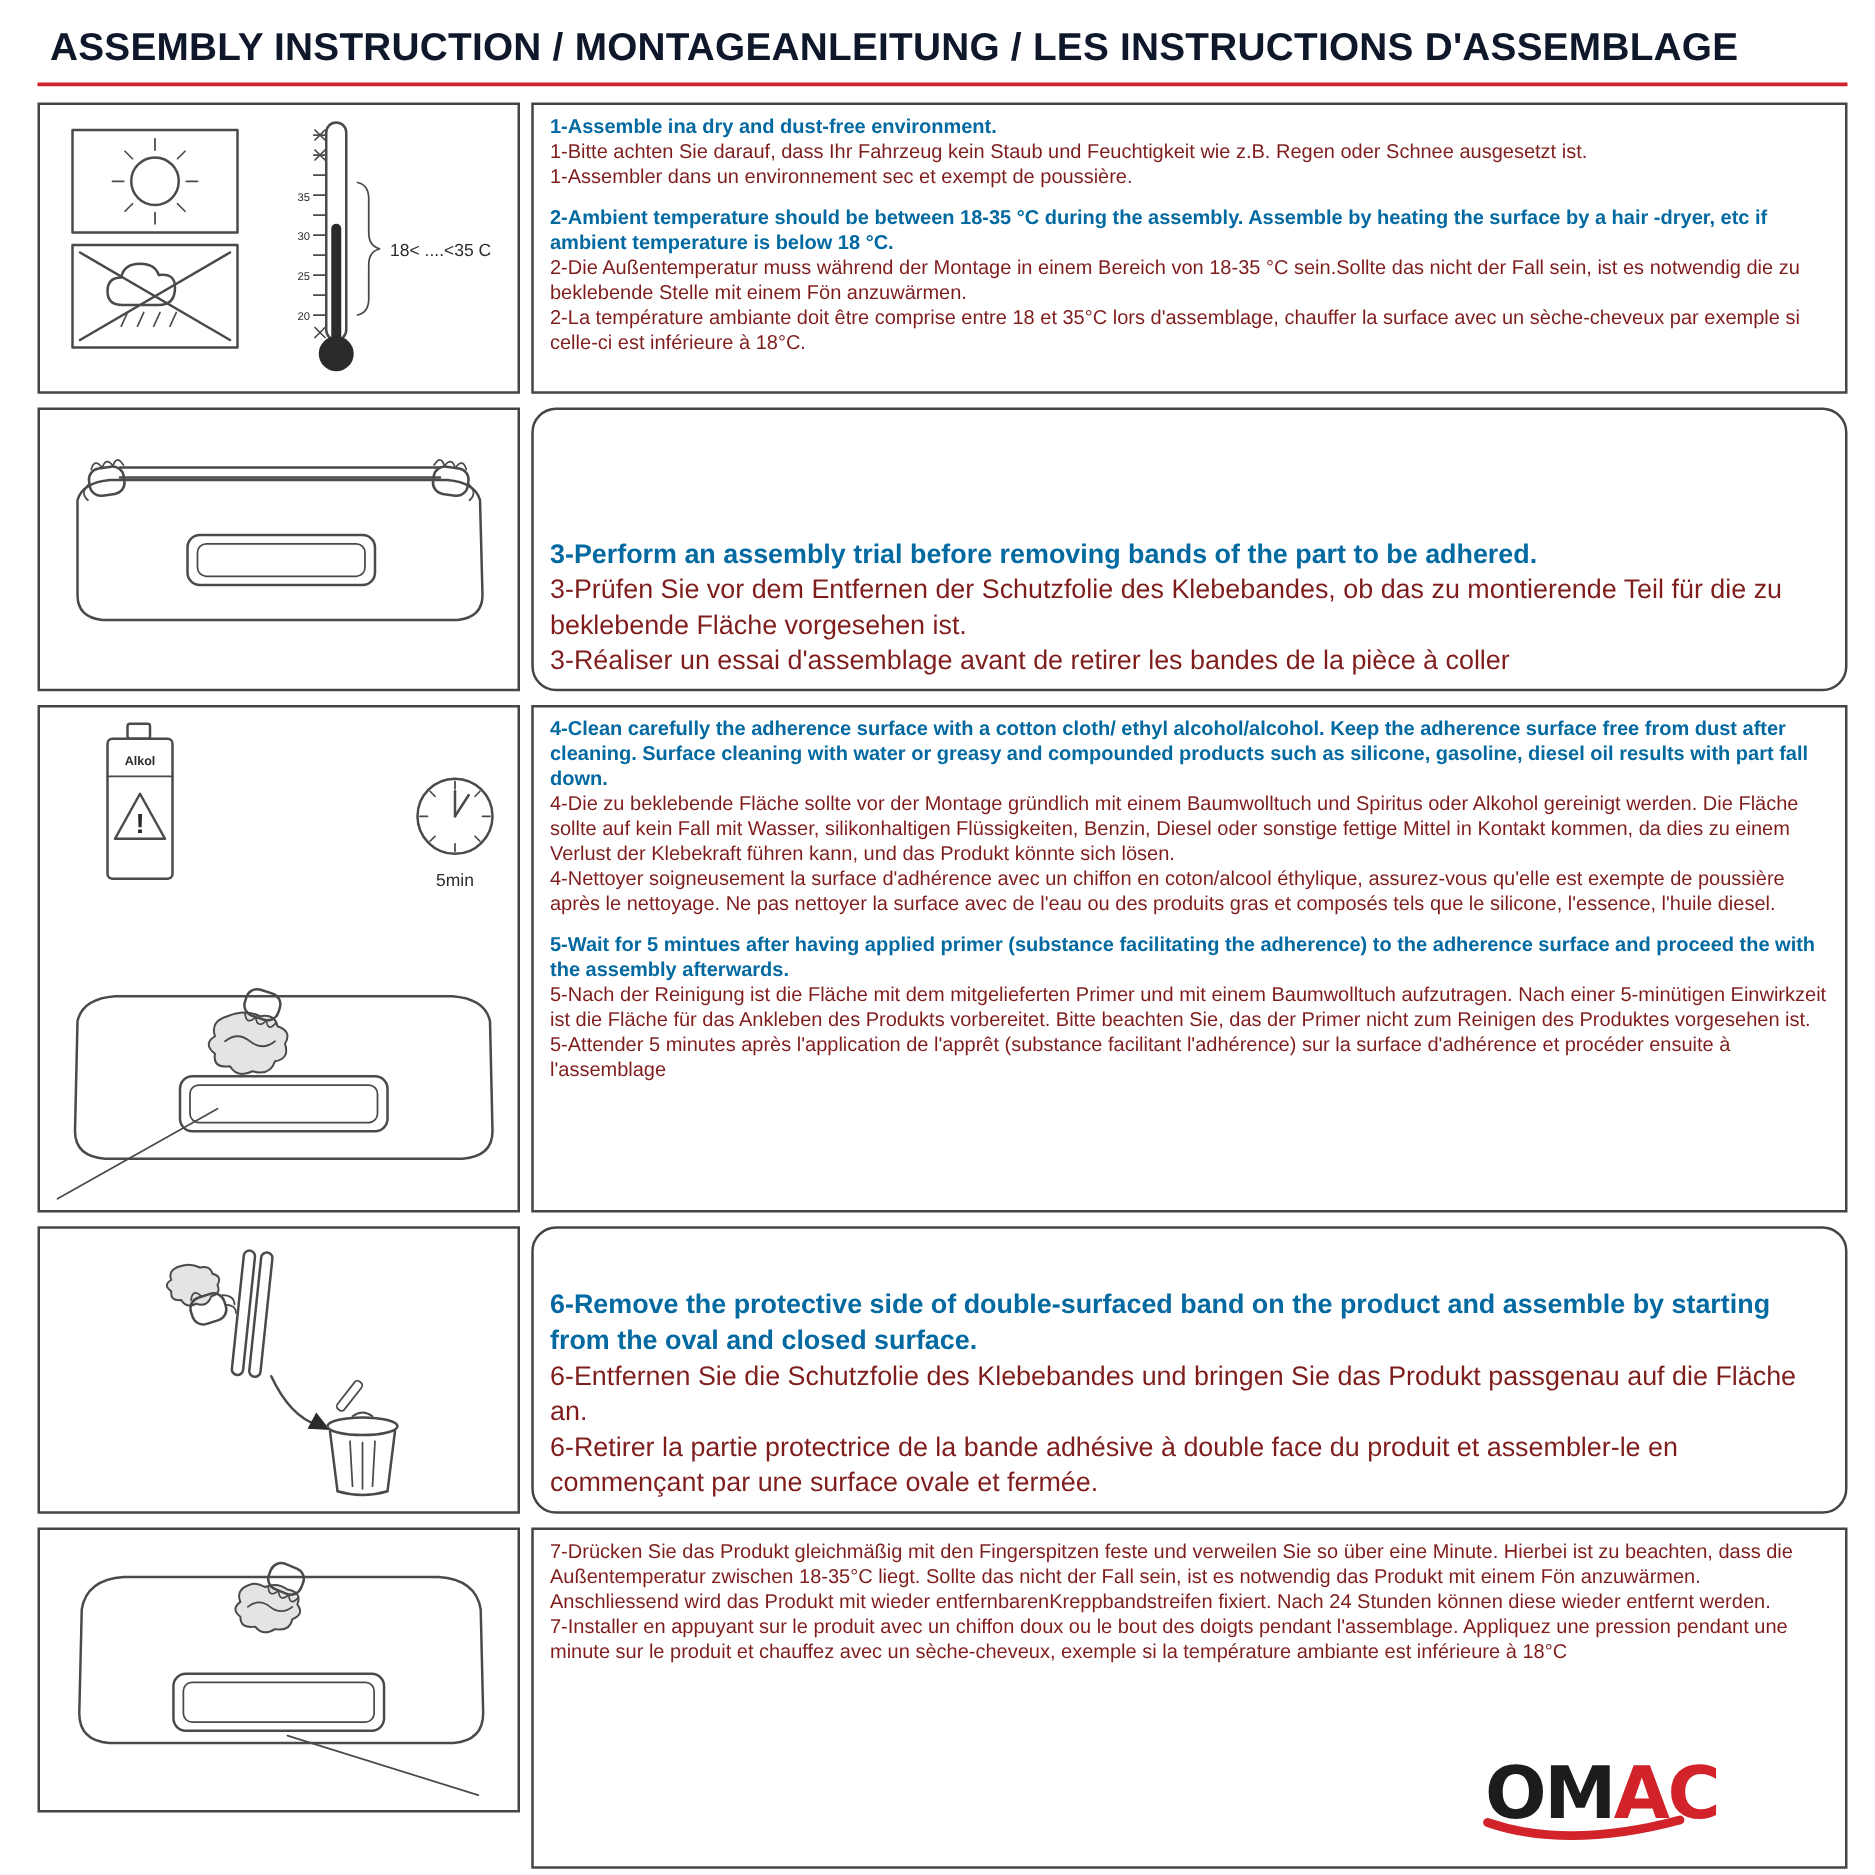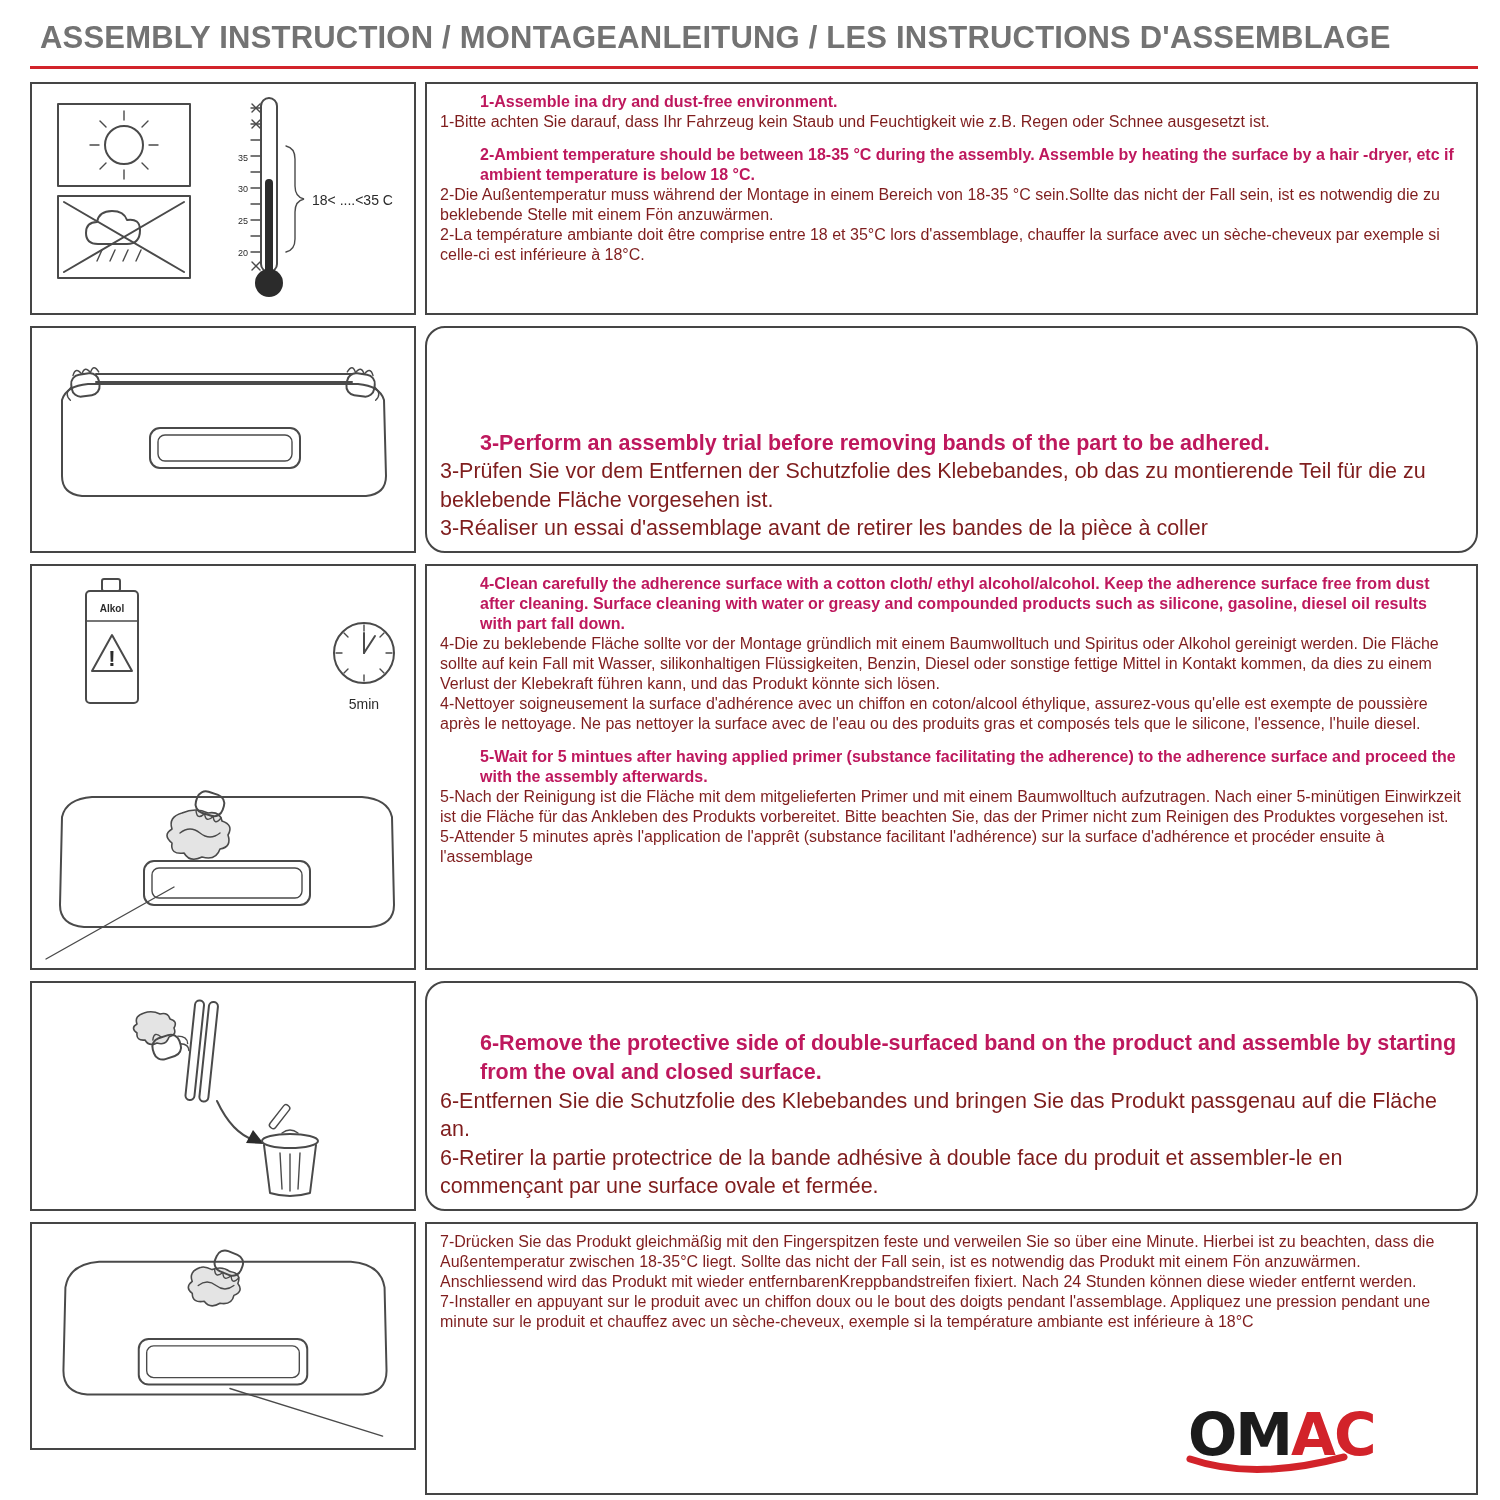--- a/index.html
+++ b/index.html
@@ -5,7 +5,7 @@
   html,body{margin:0;padding:0;background:#ffffff;}
   body{width:1500px;height:1500px;font-family:"Liberation Sans","DejaVu Sans",sans-serif;color:#4a4a4a;}
   .page{position:relative;width:1500px;height:1500px;box-sizing:border-box;padding:14px 22px 0 30px;}
-  .page-title{color:#737373;font-size:31px;font-weight:700;margin:6px 0 10px 10px;letter-spacing:.2px;white-space:nowrap;}
+  .page-title{color:#0f172a;font-size:31px;font-weight:700;margin:6px 0 10px 10px;letter-spacing:.2px;white-space:nowrap;}
   .title-rule{border:none;border-top:3px solid #d2232a;margin:0 0 13px 0;}
   .row{display:flex;gap:9px;margin-bottom:11px;align-items:flex-start;}
   .figure-box{flex:0 0 386px;width:386px;border:2px solid #454545;box-sizing:border-box;background:#fff;overflow:hidden;text-align:center;}

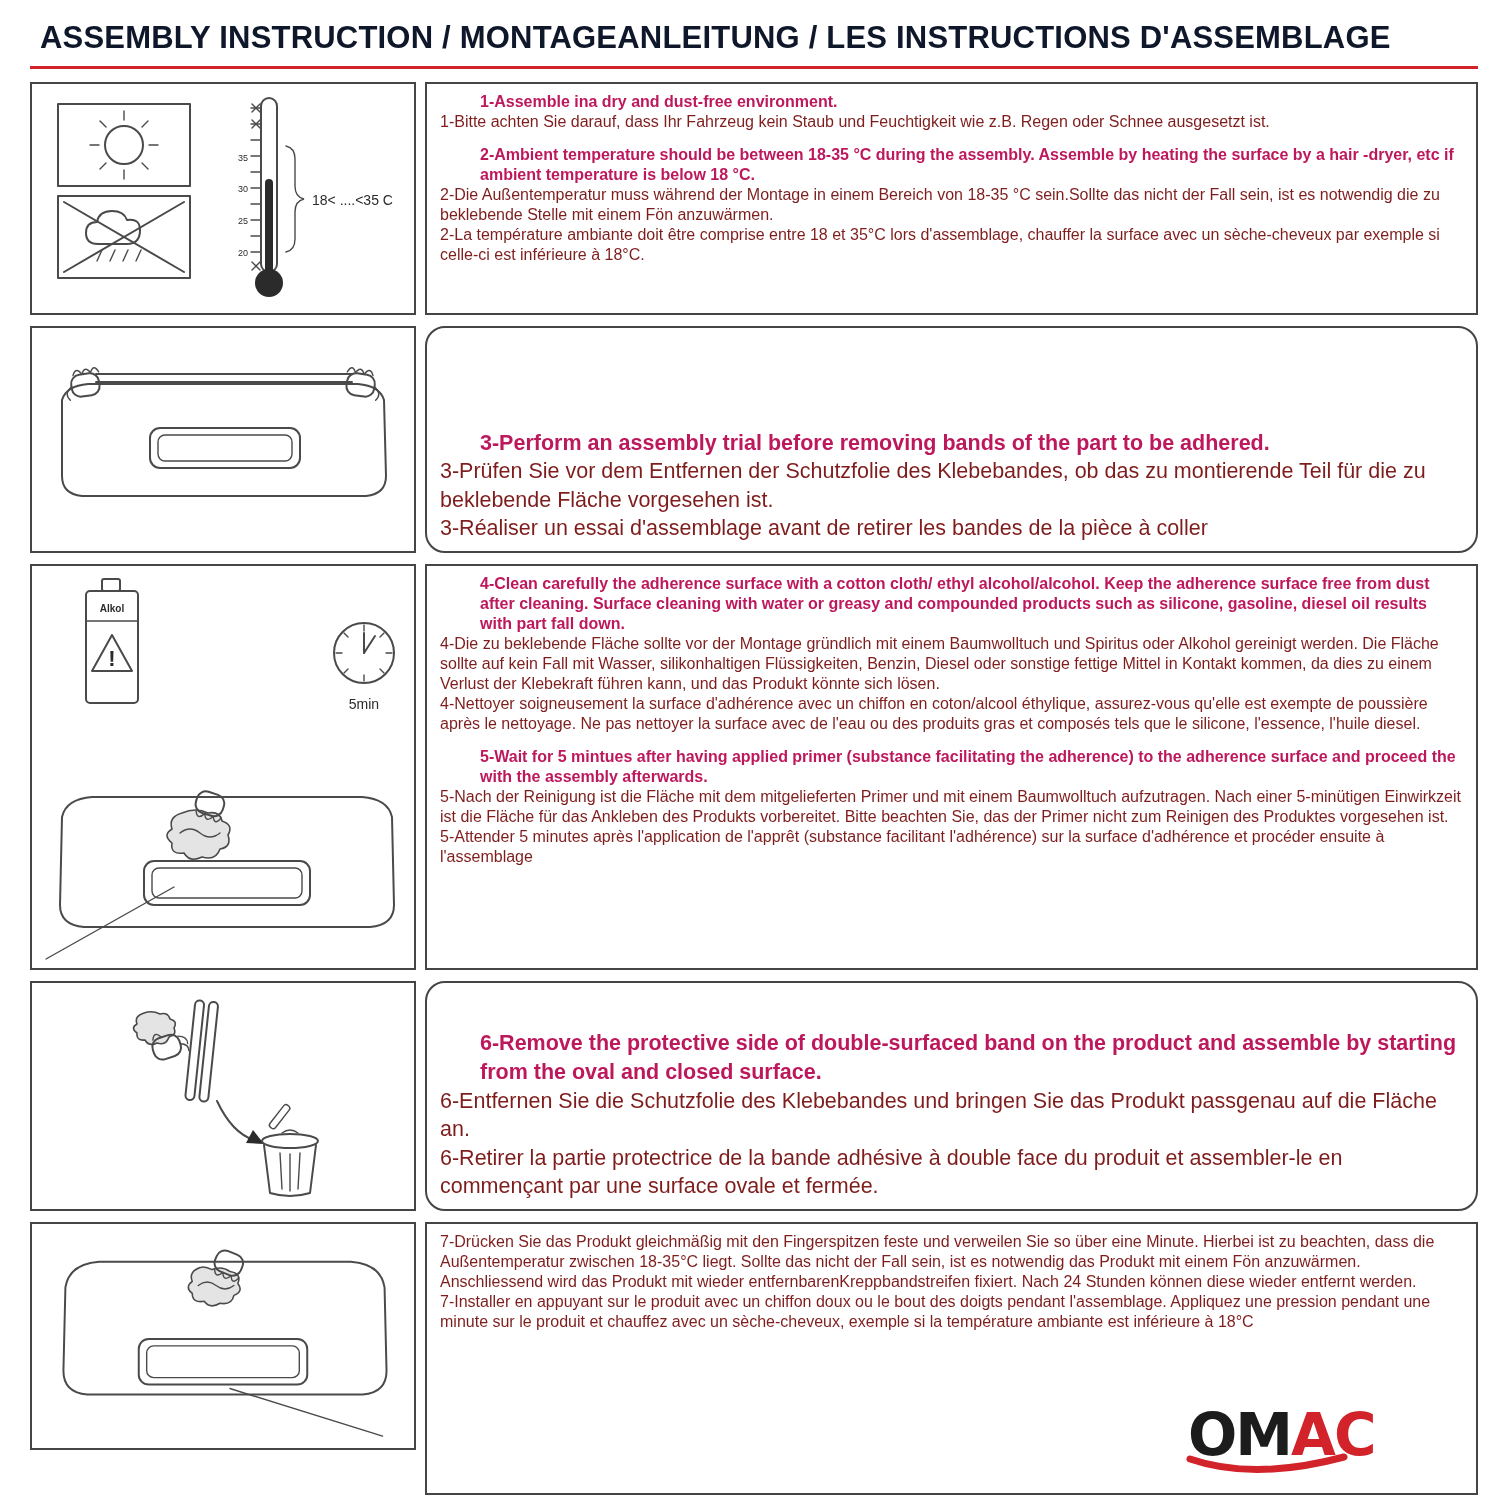--- a/index.html
+++ b/index.html
@@ -13,7 +13,7 @@
   .h233{height:233px}.h227{height:227px}.h406{height:406px}.h230{height:230px}.h228{height:228px}.h273{height:273px}
   .v-center{display:flex;flex-direction:column;justify-content:flex-end;border-radius:20px;}
   .para{margin:0;color:#7f1d1d;}
-  .para.bold{font-weight:700;color:#be185d;margin-left:40px;}
+  .para.bold{font-weight:700;color:#0369a1;}
   .size-s .para{font-size:16px;line-height:1.25;}
   .size-l .para{font-size:21.5px;line-height:1.33;}
   .size-s .para.bold{margin-top:13px;}

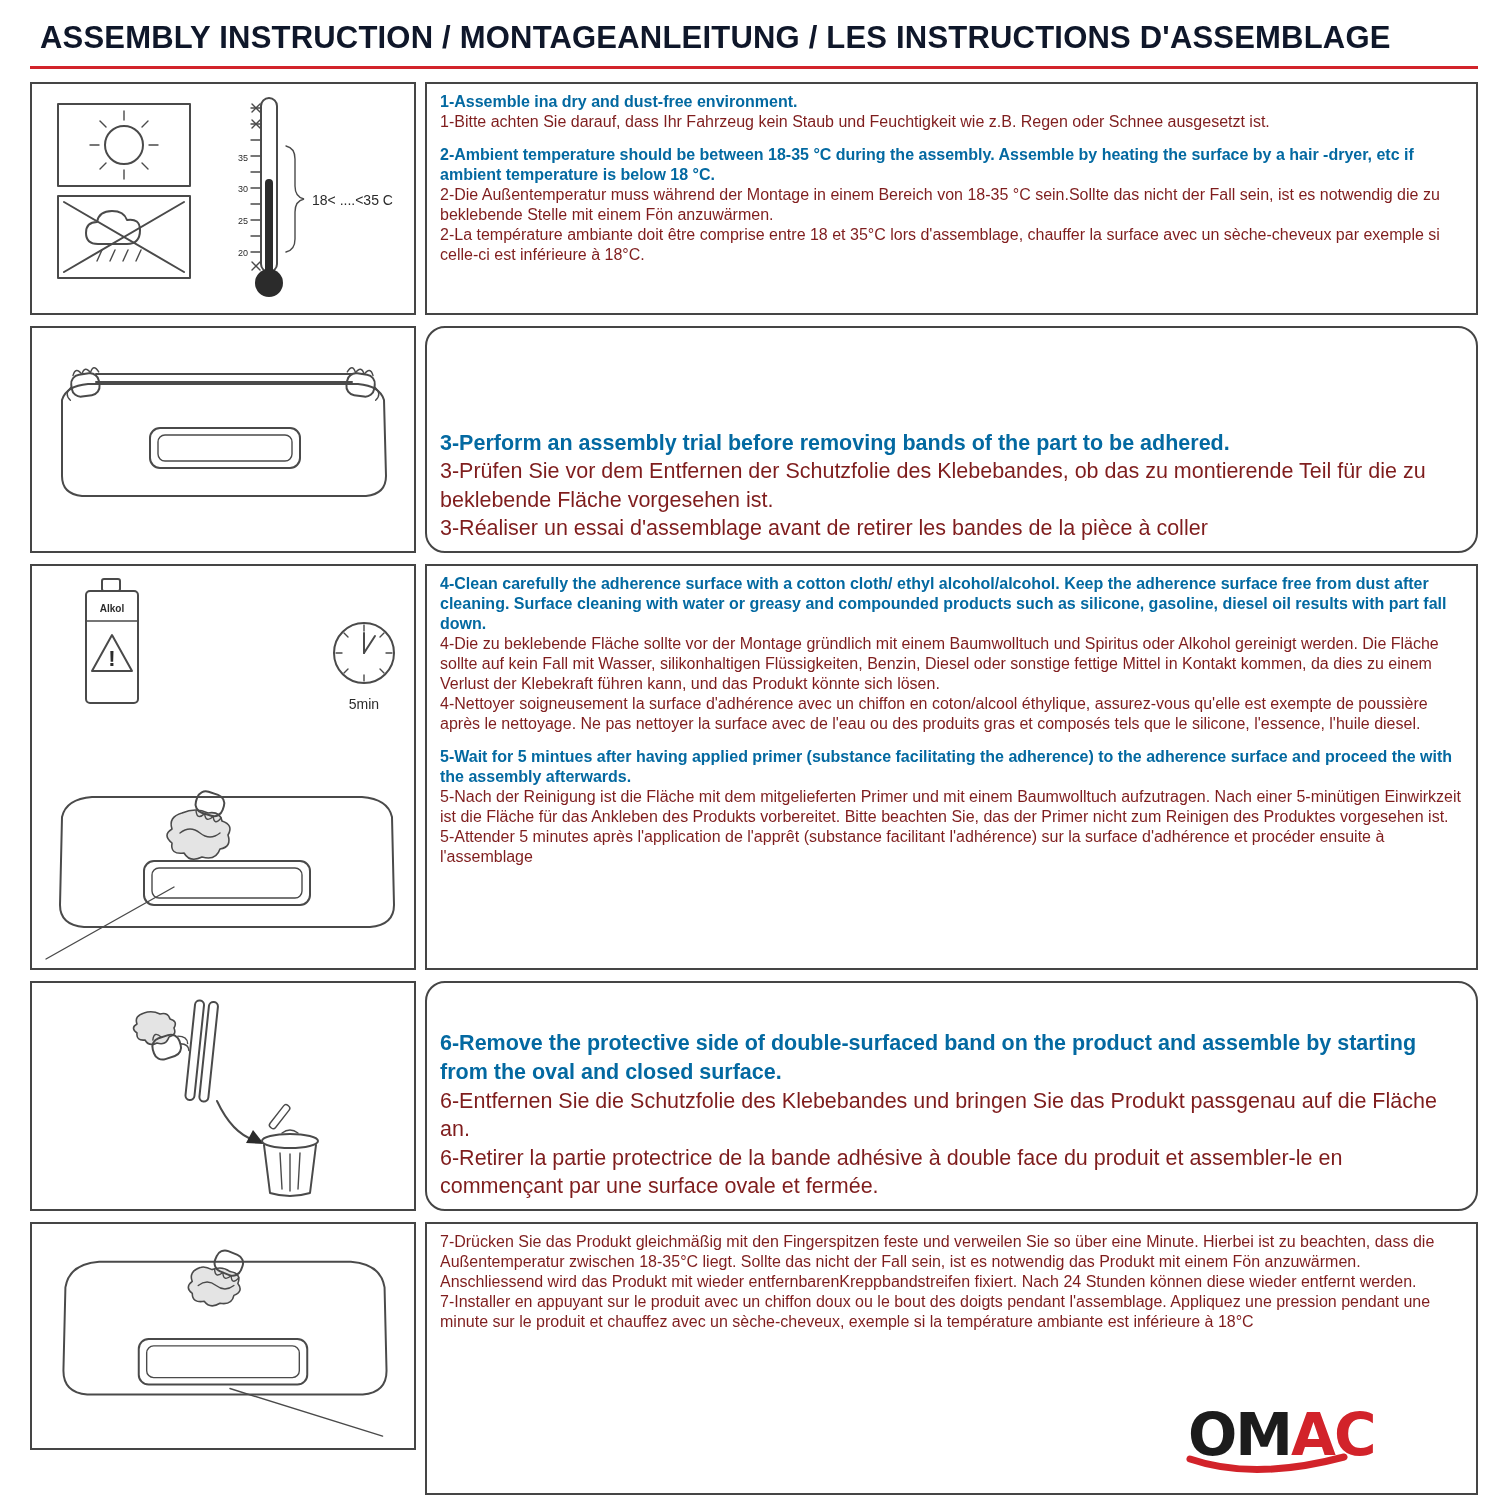--- a/index.html
+++ b/index.html
@@ -92,6 +92,7 @@
     <div class="text-box h233 size-s">
         <p class="para bold">1-Assemble ina dry and dust-free environment.</p>
         <p class="para ">1-Bitte achten Sie darauf, dass Ihr Fahrzeug kein Staub und Feuchtigkeit wie z.B. Regen oder Schnee ausgesetzt ist.</p>
+        <p class="para ">1-Assembler dans un environnement sec et exempt de poussière.</p>
         <p class="para bold">2-Ambient temperature should be between 18-35 °C during the assembly. Assemble by heating the surface by a hair -dryer, etc if ambient temperature is below 18 °C.</p>
         <p class="para ">2-Die Außentemperatur muss während der Montage in einem Bereich von 18-35 °C sein.Sollte das nicht der Fall sein, ist es notwendig die zu beklebende Stelle mit einem Fön anzuwärmen.</p>
         <p class="para ">2-La température ambiante doit être comprise entre 18 et 35°C lors d'assemblage, chauffer la surface avec un sèche-cheveux par exemple si celle-ci est inférieure à 18°C.</p>

